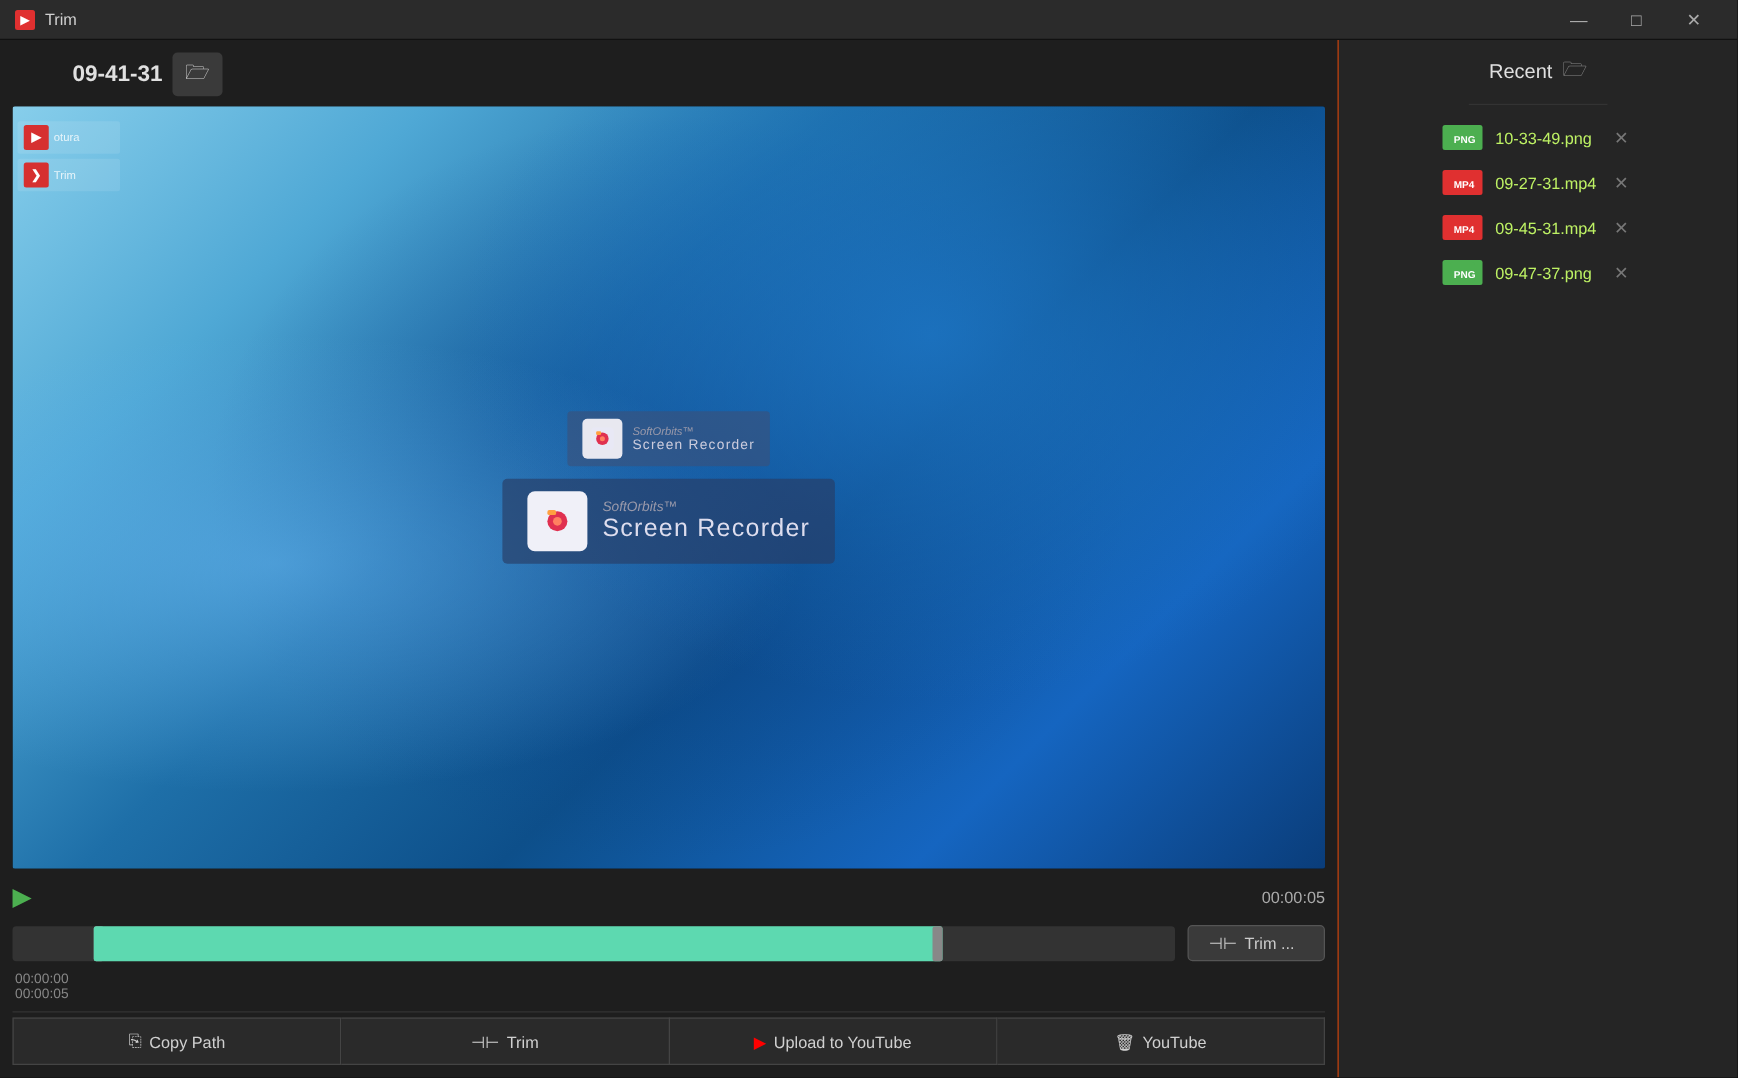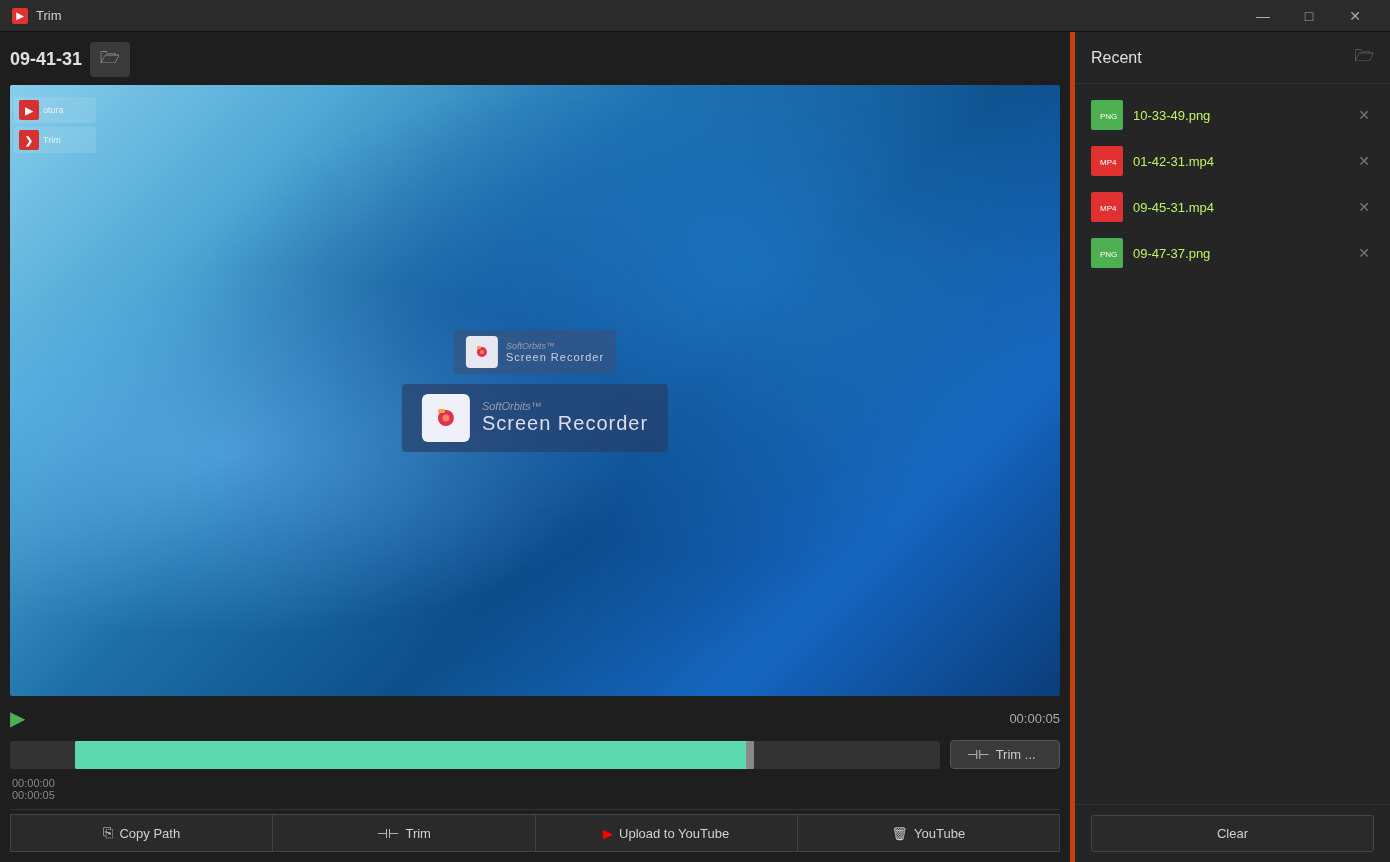--- a/index.html
+++ b/index.html
@@ -80,6 +80,7 @@
       display: flex;
       align-items: center;
       gap: 8px;
+      margin-left: 48px;
     }
     .filename-text {
       font-size: 18px;

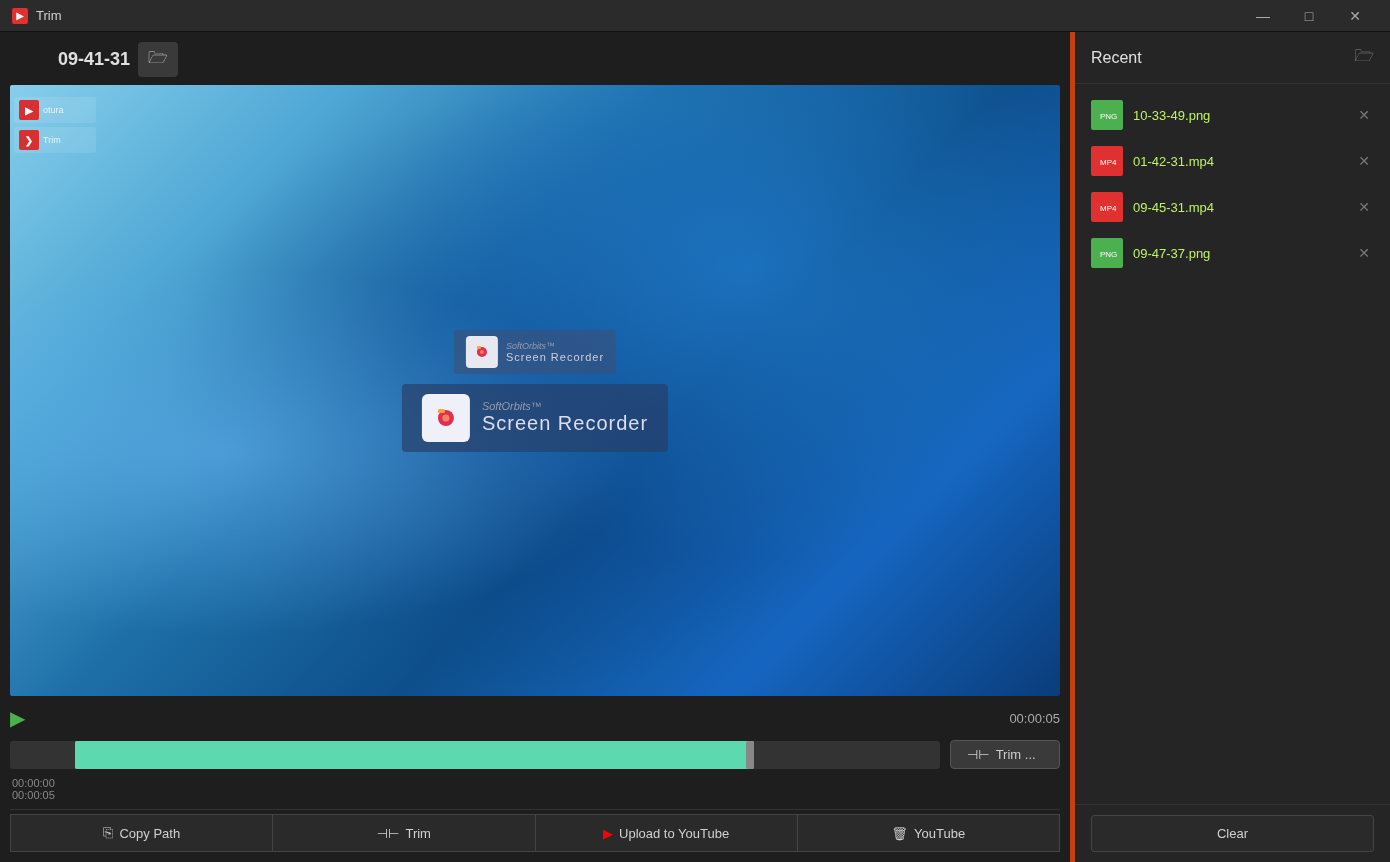--- a/index.html
+++ b/index.html
@@ -320,10 +320,11 @@
     .right-panel {
       width: 320px;
       background: #252525;
-      border-left: 5px solid #c2410c;
+      border-left: 1px solid #c2410c;
       display: flex;
       flex-direction: column;
       flex-shrink: 0;
+      align-items: center;
     }
     .recent-header {
       display: flex;

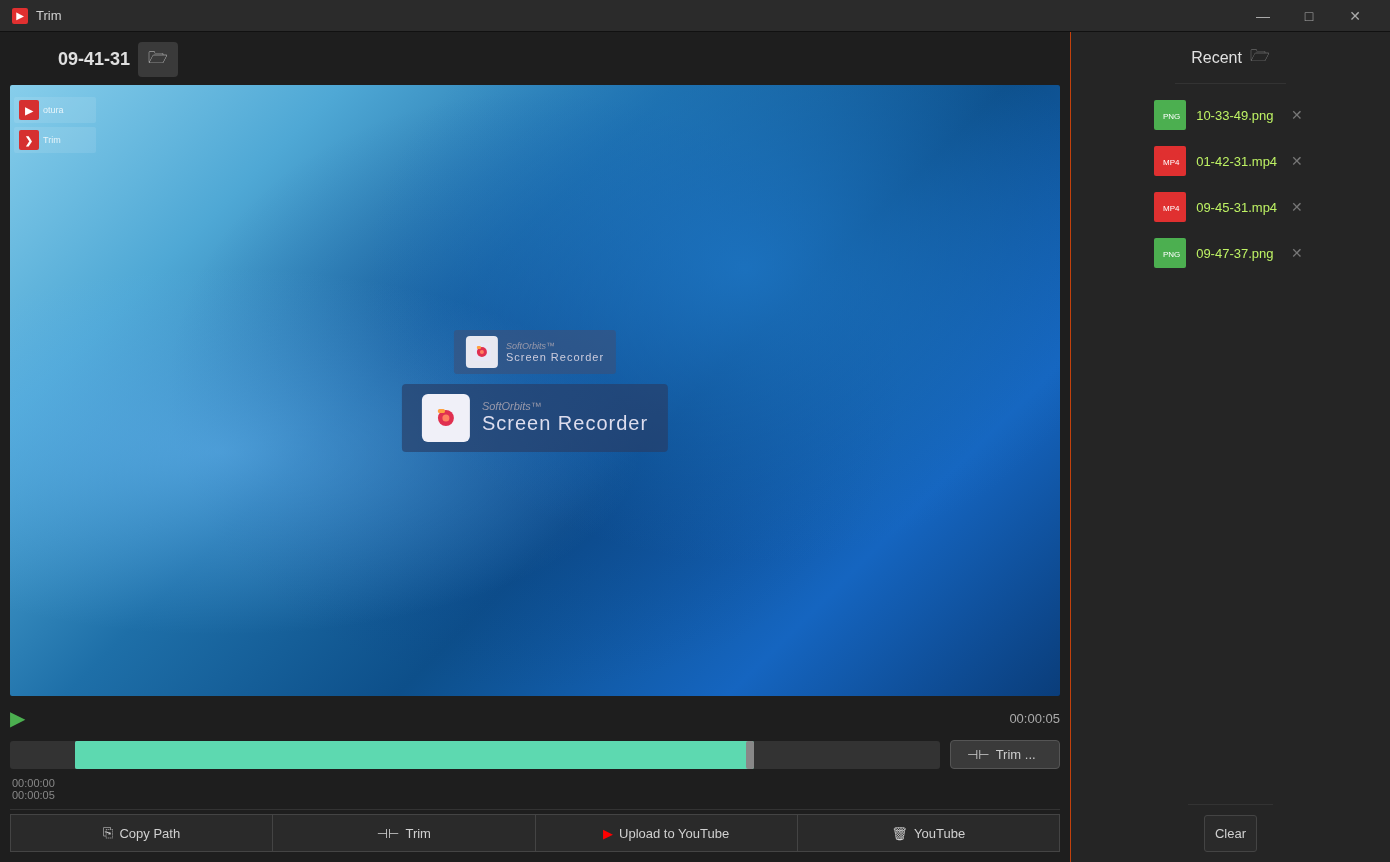--- a/index.html
+++ b/index.html
@@ -362,14 +362,14 @@
     }
     .recent-item-thumb {
       width: 32px;
-      height: 30px;
+      height: 20px;
       border-radius: 2px;
       display: flex;
       align-items: center;
       justify-content: center;
       font-size: 10px;
       color: white;
-      font-weight: normal;
+      font-weight: bold;
       flex-shrink: 0;
     }
     .thumb-green { background: #4caf50; }

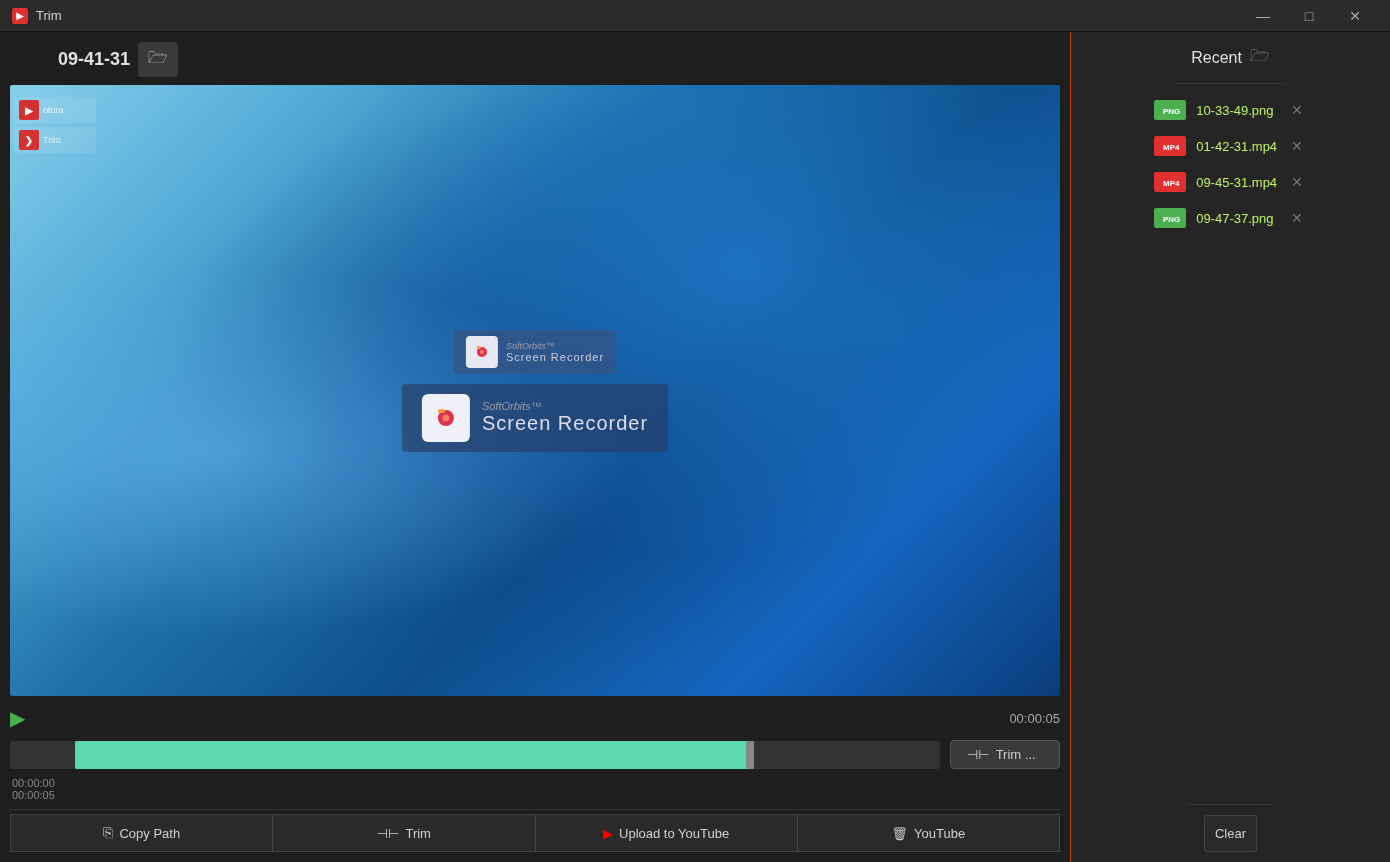--- a/index.html
+++ b/index.html
@@ -559,7 +559,7 @@
               <text x="3" y="12" fill="white" font-size="8">MP4</text>
             </svg>
         </div>
-        <span class="recent-item-name">01-42-31.mp4</span>
+        <span class="recent-item-name">09-27-31.mp4</span>
         <button class="recent-item-close">✕</button>
       </div>
 

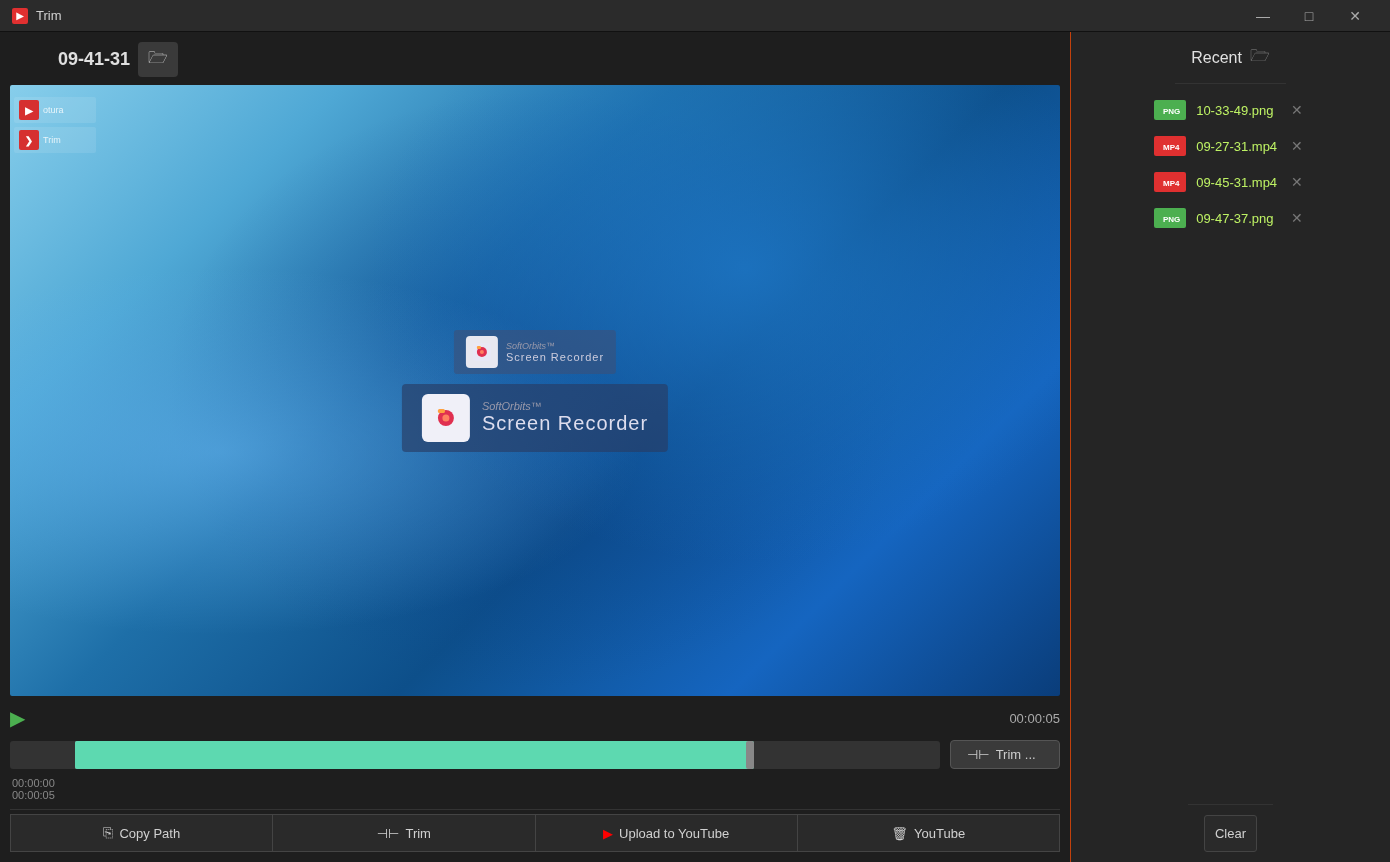--- a/index.html
+++ b/index.html
@@ -587,9 +587,6 @@
 
     </div>
 
-    <div class="clear-btn-area">
-      <button class="clear-btn">Clear</button>
-    </div>
 
   </div>
 

